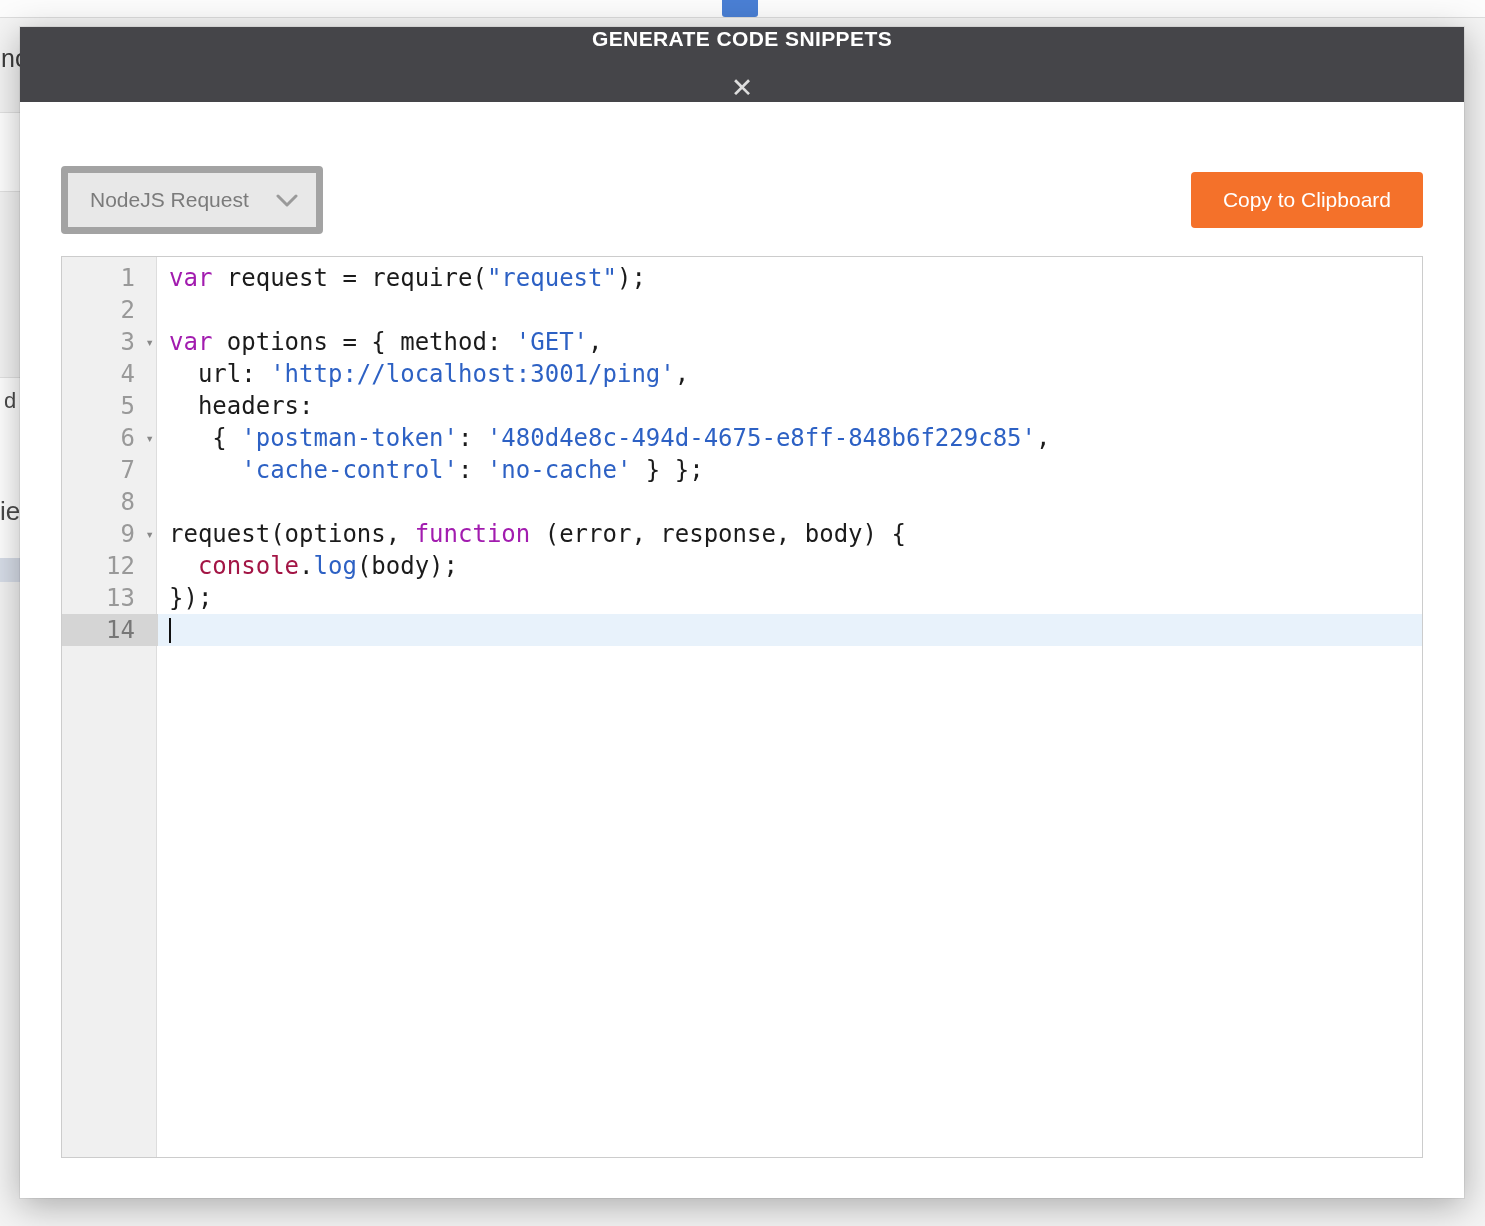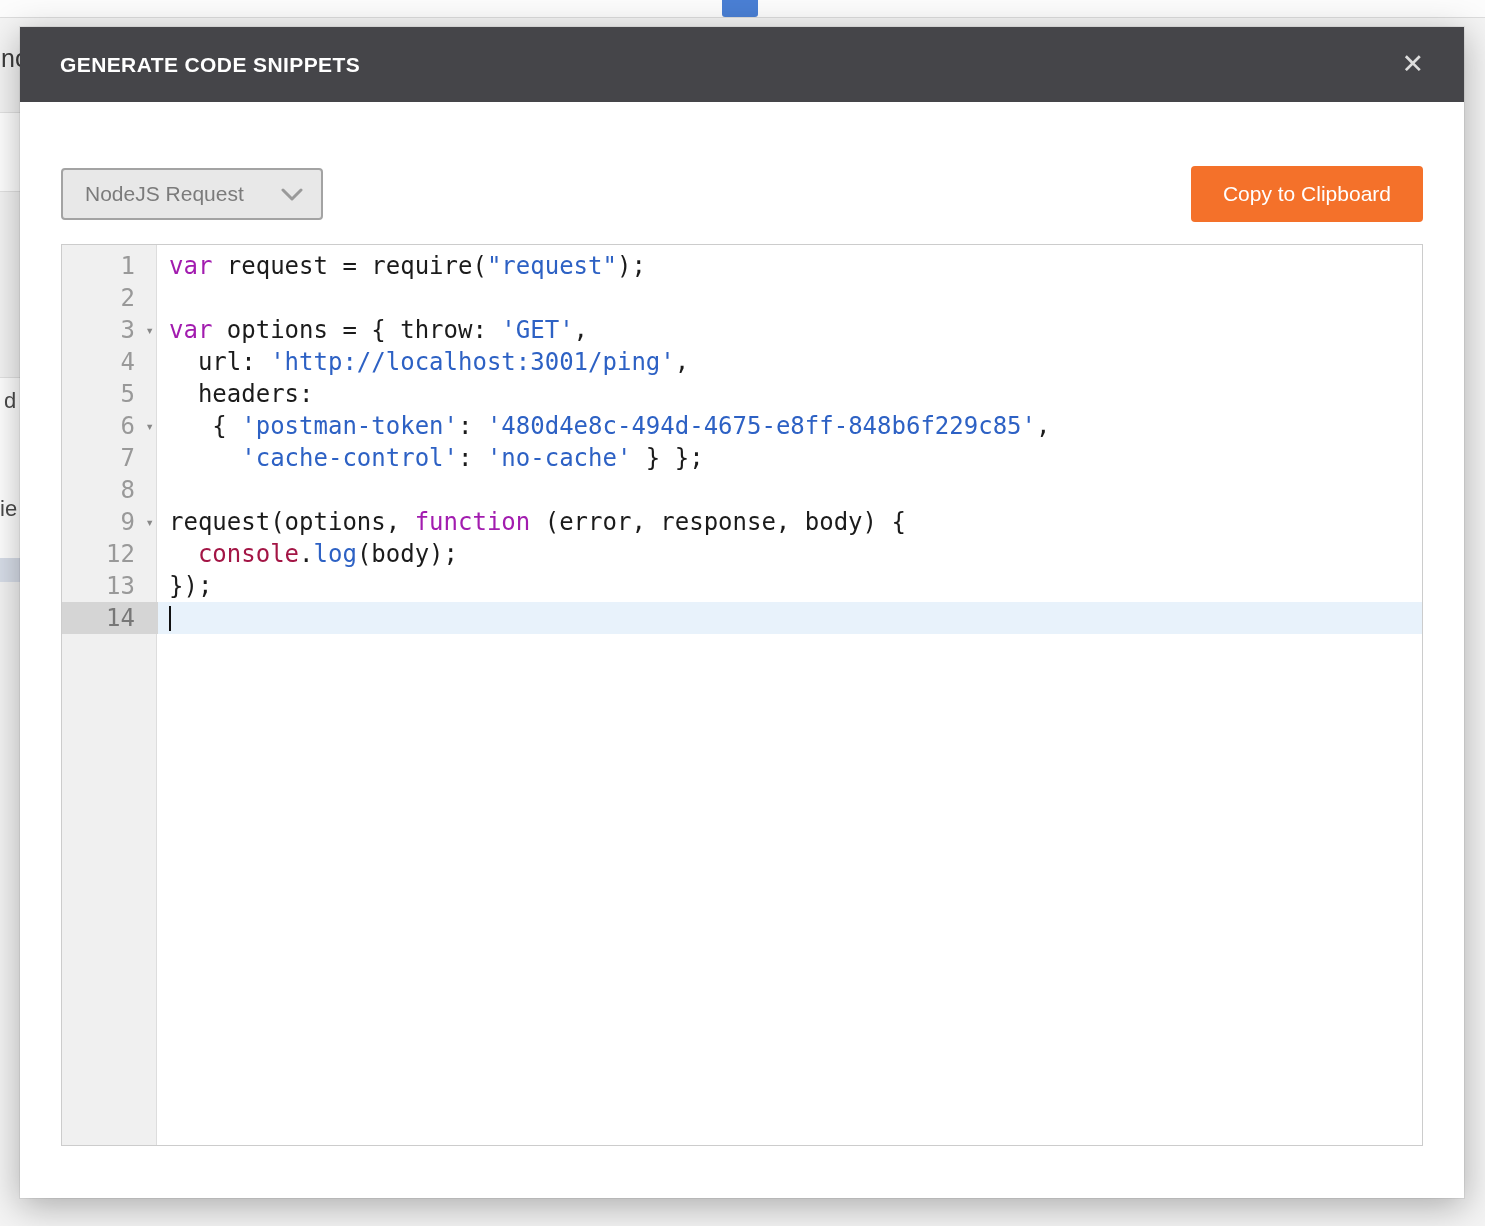--- a/index.html
+++ b/index.html
@@ -46,6 +46,7 @@
     height: 75px; background: #454549;
     display: flex; align-items: center; justify-content: space-between;
     padding: 0 40px;
+    flex-direction: column;
   }
   .modal-title {
     color: #ffffff; font-size: 21px; font-weight: bold; letter-spacing: 0.4px;

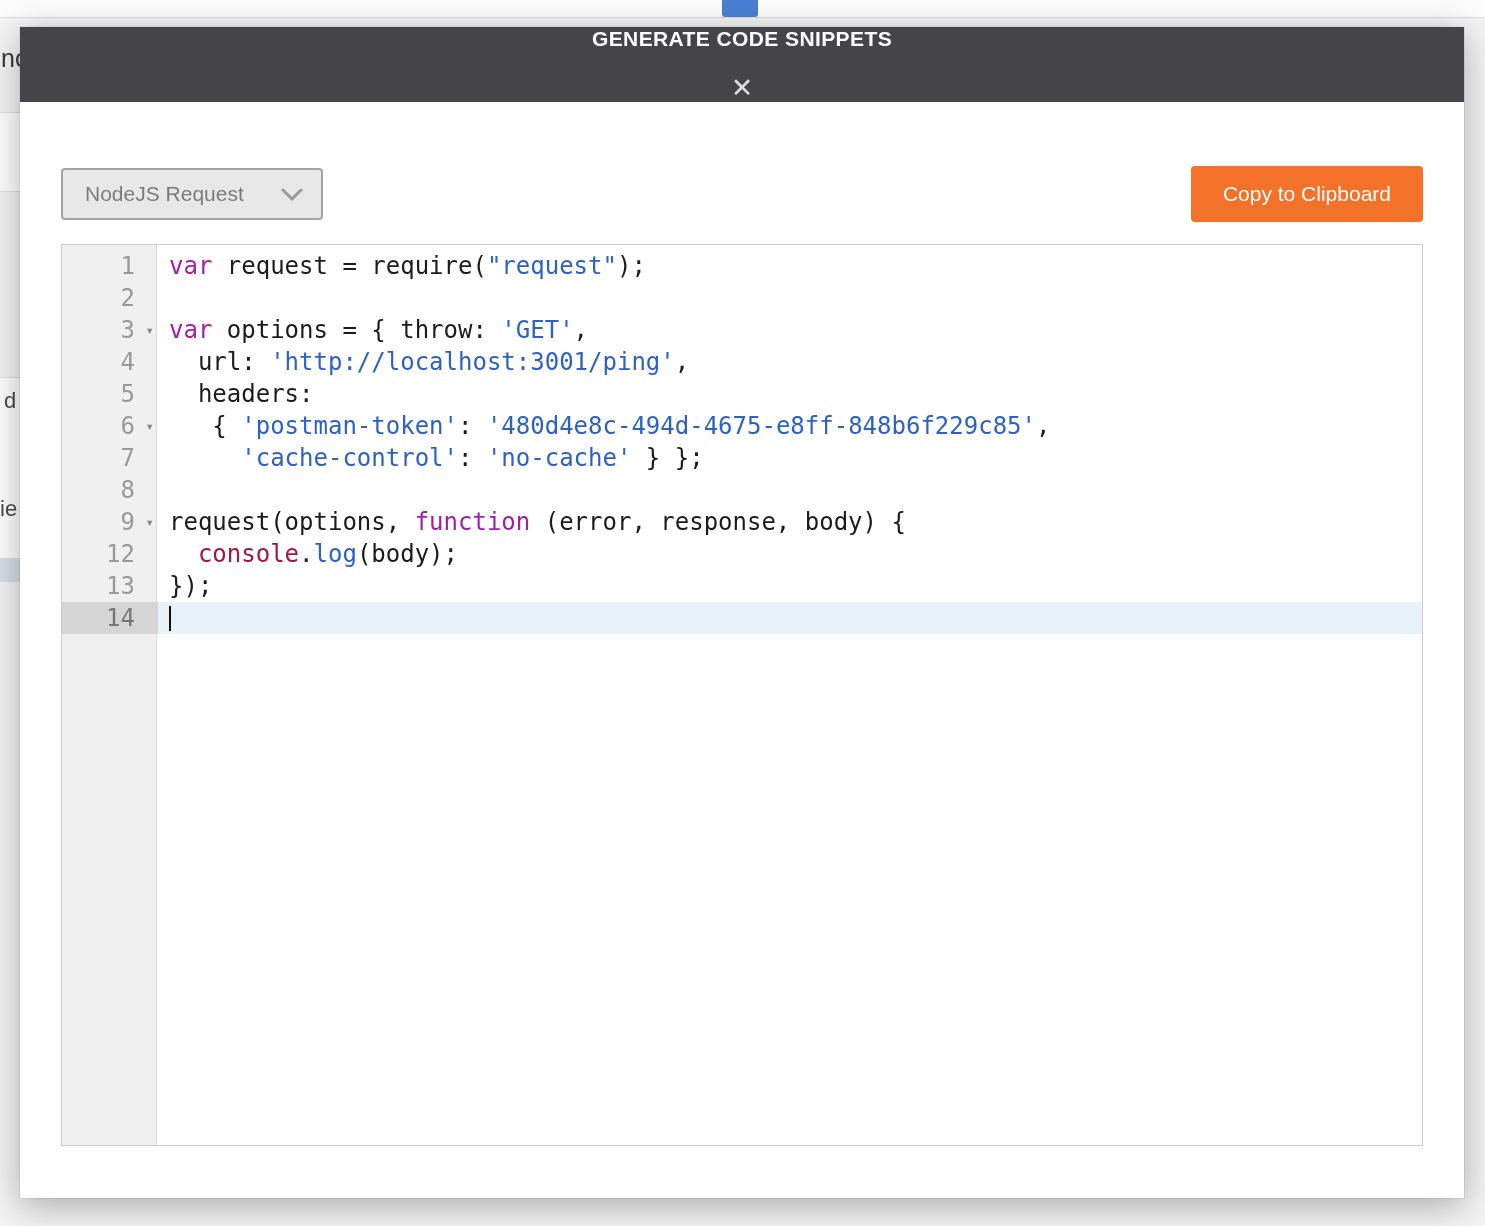--- a/index.html
+++ b/index.html
@@ -62,8 +62,8 @@
     margin-bottom: 22px;
   }
   .lang-dropdown {
-    width: 262px; height: 52px; background: #e8e8e8;
-    border: 2px solid #a3a3a3; border-radius: 4px;
+    width: 262px; height: 68px; background: #e8e8e8;
+    border: 7px solid #a3a3a3; border-radius: 4px;
     display: flex; align-items: center; justify-content: space-between;
     padding: 0 18px 0 22px; cursor: pointer;
   }

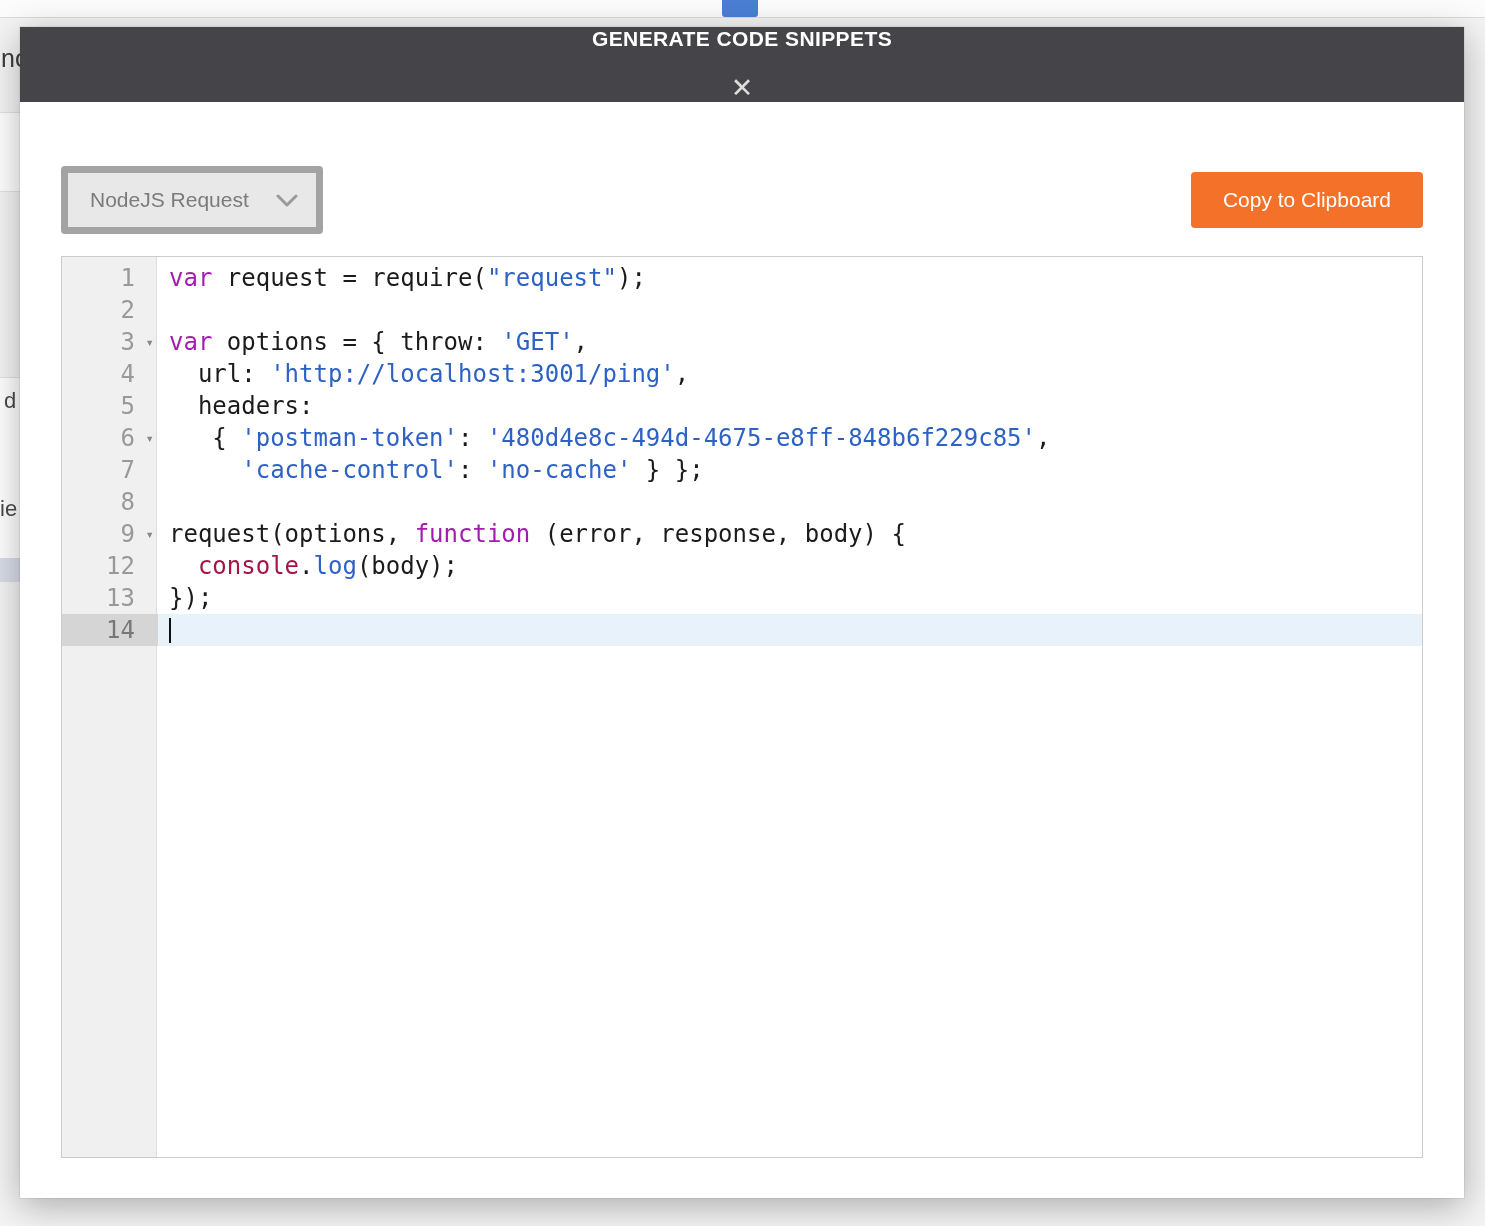--- a/index.html
+++ b/index.html
@@ -157,7 +157,7 @@
           </div>
           <div class="line">
             <div class="gut">3<span class="fold">▾</span></div>
-            <div class="code"><span class="tok-kw">var</span><span class="tok-pl"> options = { throw: </span><span class="tok-str">'GET'</span><span class="tok-pl">,</span></div>
+            <div class="code"><span class="tok-kw">var</span><span class="tok-pl"> options = { method: </span><span class="tok-str">'GET'</span><span class="tok-pl">,</span></div>
           </div>
           <div class="line">
             <div class="gut">4</div>

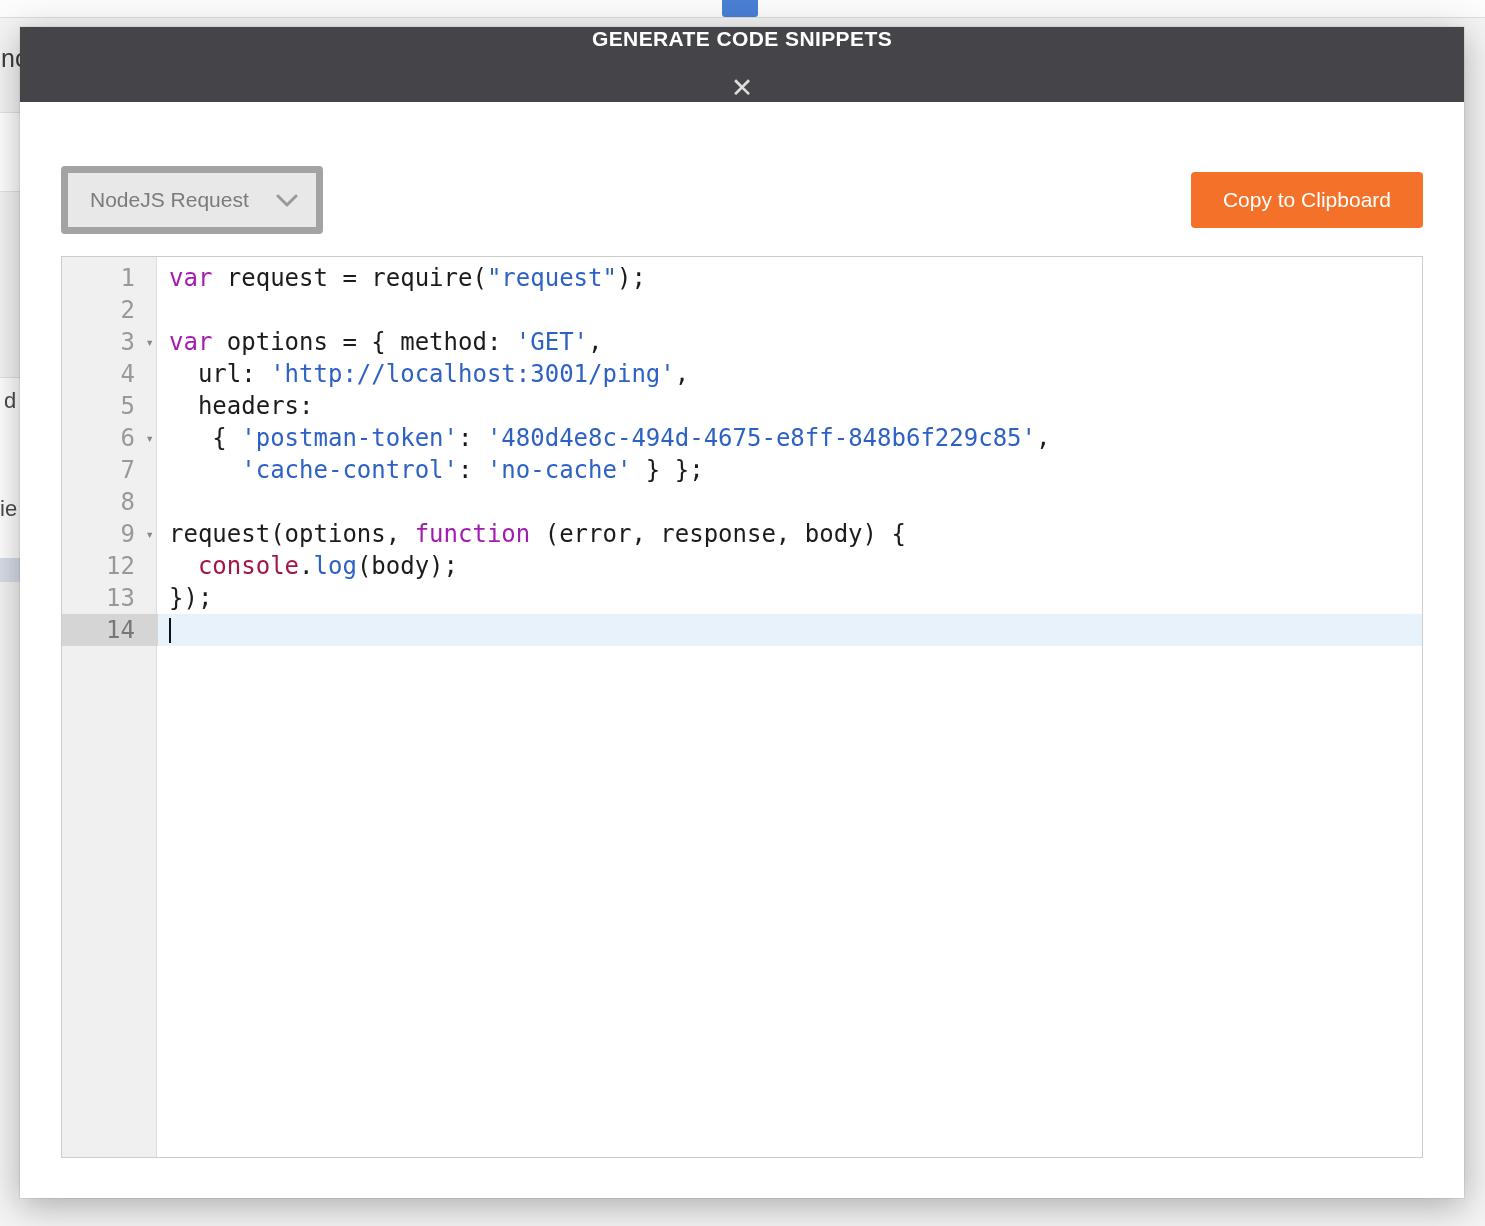--- a/index.html
+++ b/index.html
@@ -30,7 +30,7 @@
     background: #ffffff; border-top: 1px solid #e2e2e2; border-bottom: 1px solid #e2e2e2;
   }
   .frag-d { left: 4px; top: 388px; font-size: 22px; color: #4a4a4a; }
-  .frag-ie { left: 0px; top: 496px; font-size: 22px; color: #4a4a4a; }
+  .frag-ie { left: 0px; top: 496px; font-size: 26px; color: #4a4a4a; }
   .frag-row {
     position: absolute; left: 0; top: 558px; width: 20px; height: 24px;
     background: #d8dee9;

